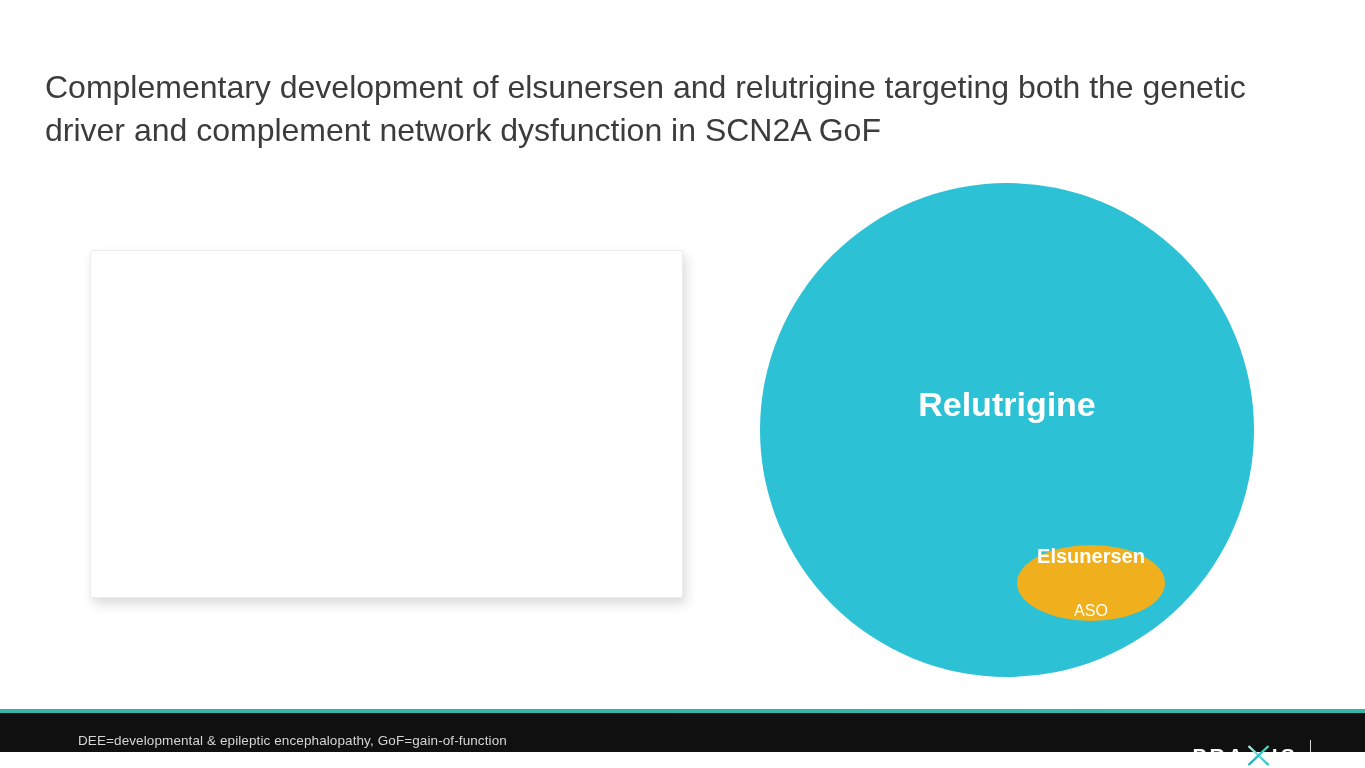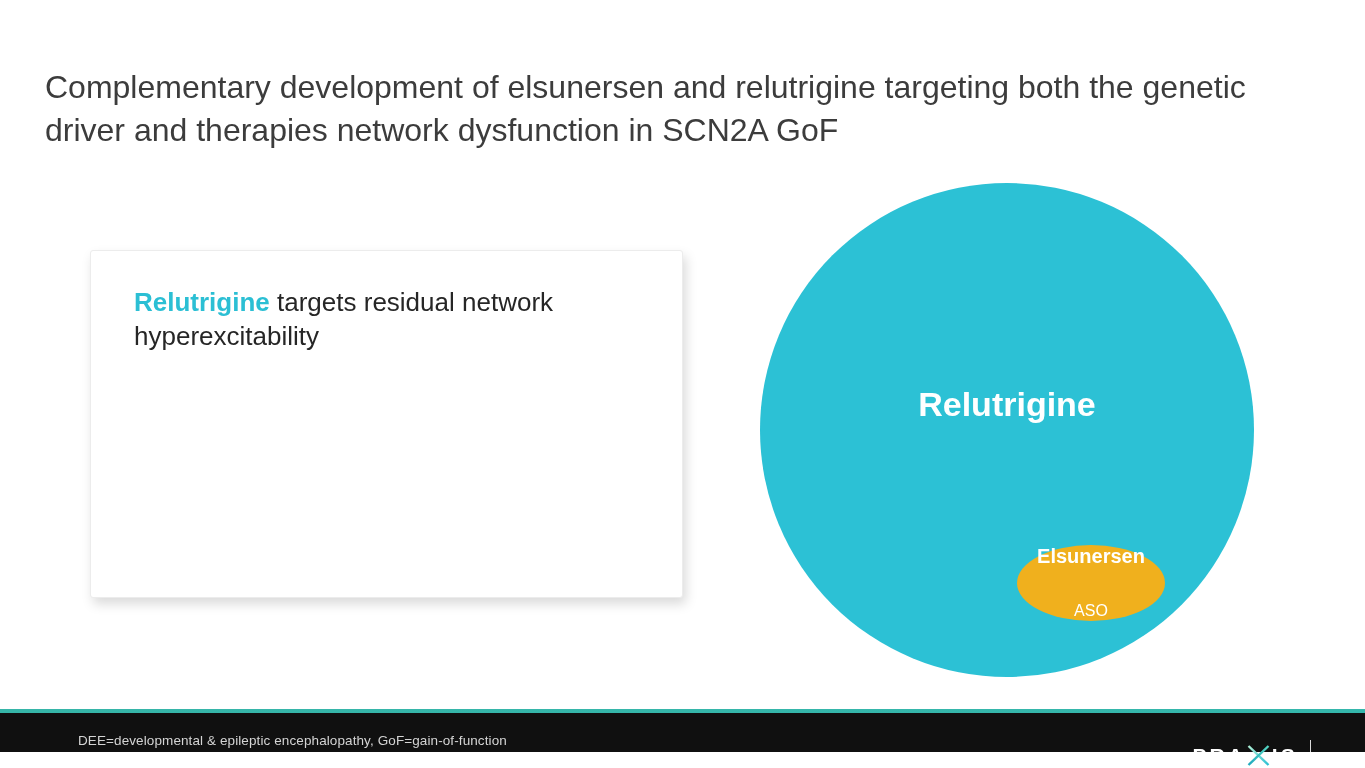--- a/index.html
+++ b/index.html
@@ -72,7 +72,7 @@
 
 <div id="slide">
 
-  <div class="title">Complementary development of elsunersen and relutrigine targeting both the genetic driver and therapies network dysfunction in SCN2A GoF</div>
+  <div class="title">Complementary development of elsunersen and relutrigine targeting both the genetic driver and complement network dysfunction in SCN2A GoF</div>
 
   <div class="card">
     <p><span class="lead lead-cyan">Relutrigine</span><span> targets residual network hyperexcitability</span></p>

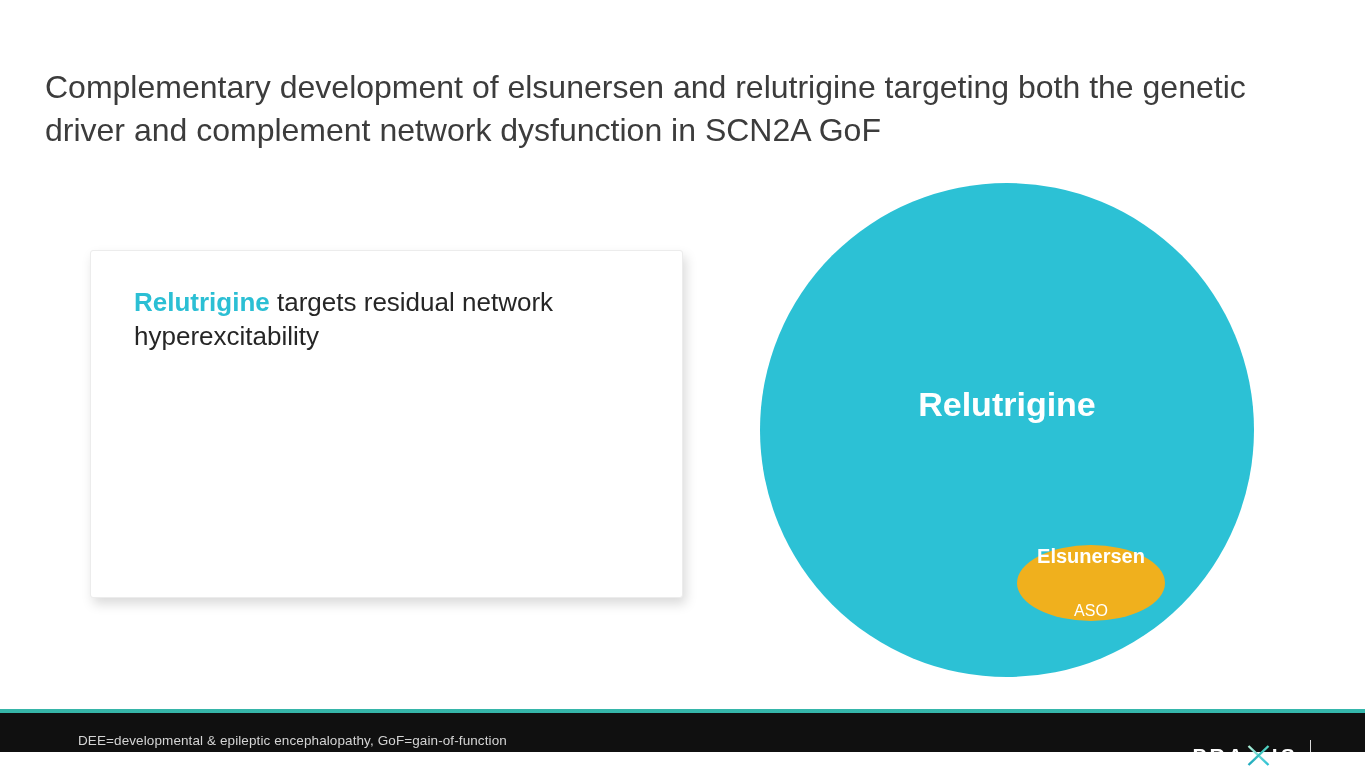--- a/index.html
+++ b/index.html
@@ -75,7 +75,6 @@
   <div class="title">Complementary development of elsunersen and relutrigine targeting both the genetic driver and complement network dysfunction in SCN2A GoF</div>
 
   <div class="card">
-    <p><span class="lead lead-cyan">Relutrigine</span><span> targets residual network hyperexcitability</span></p>
   </div>
 
   <div class="big-circle">

